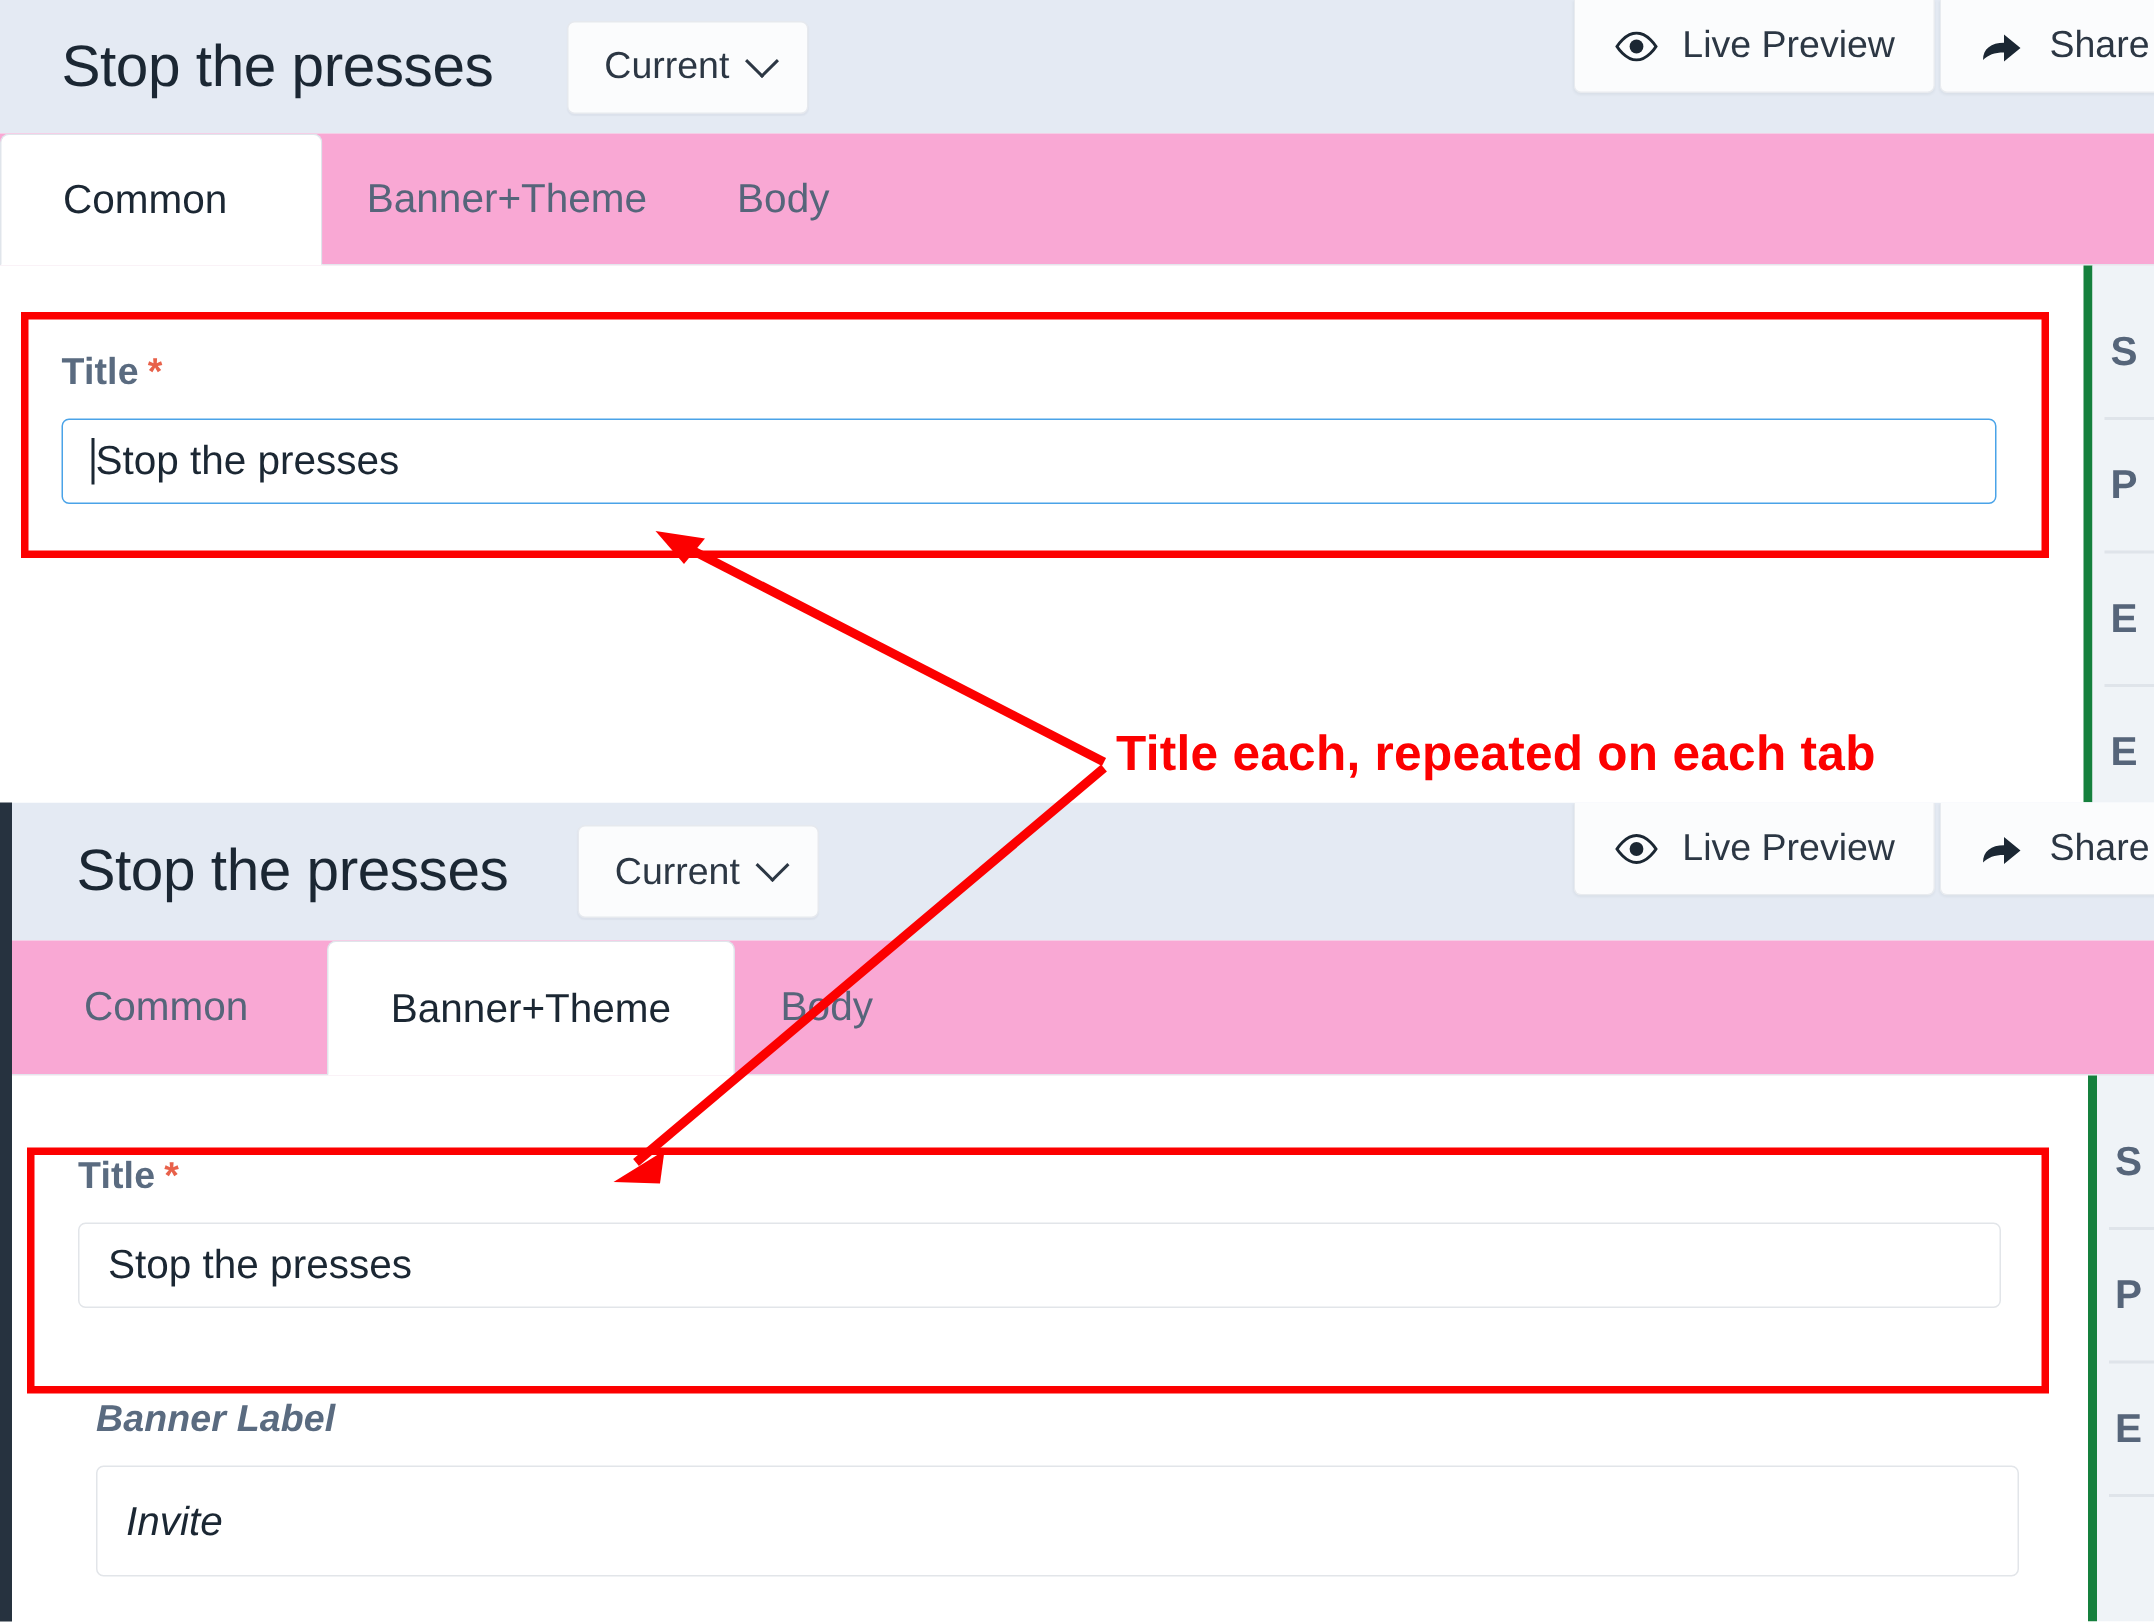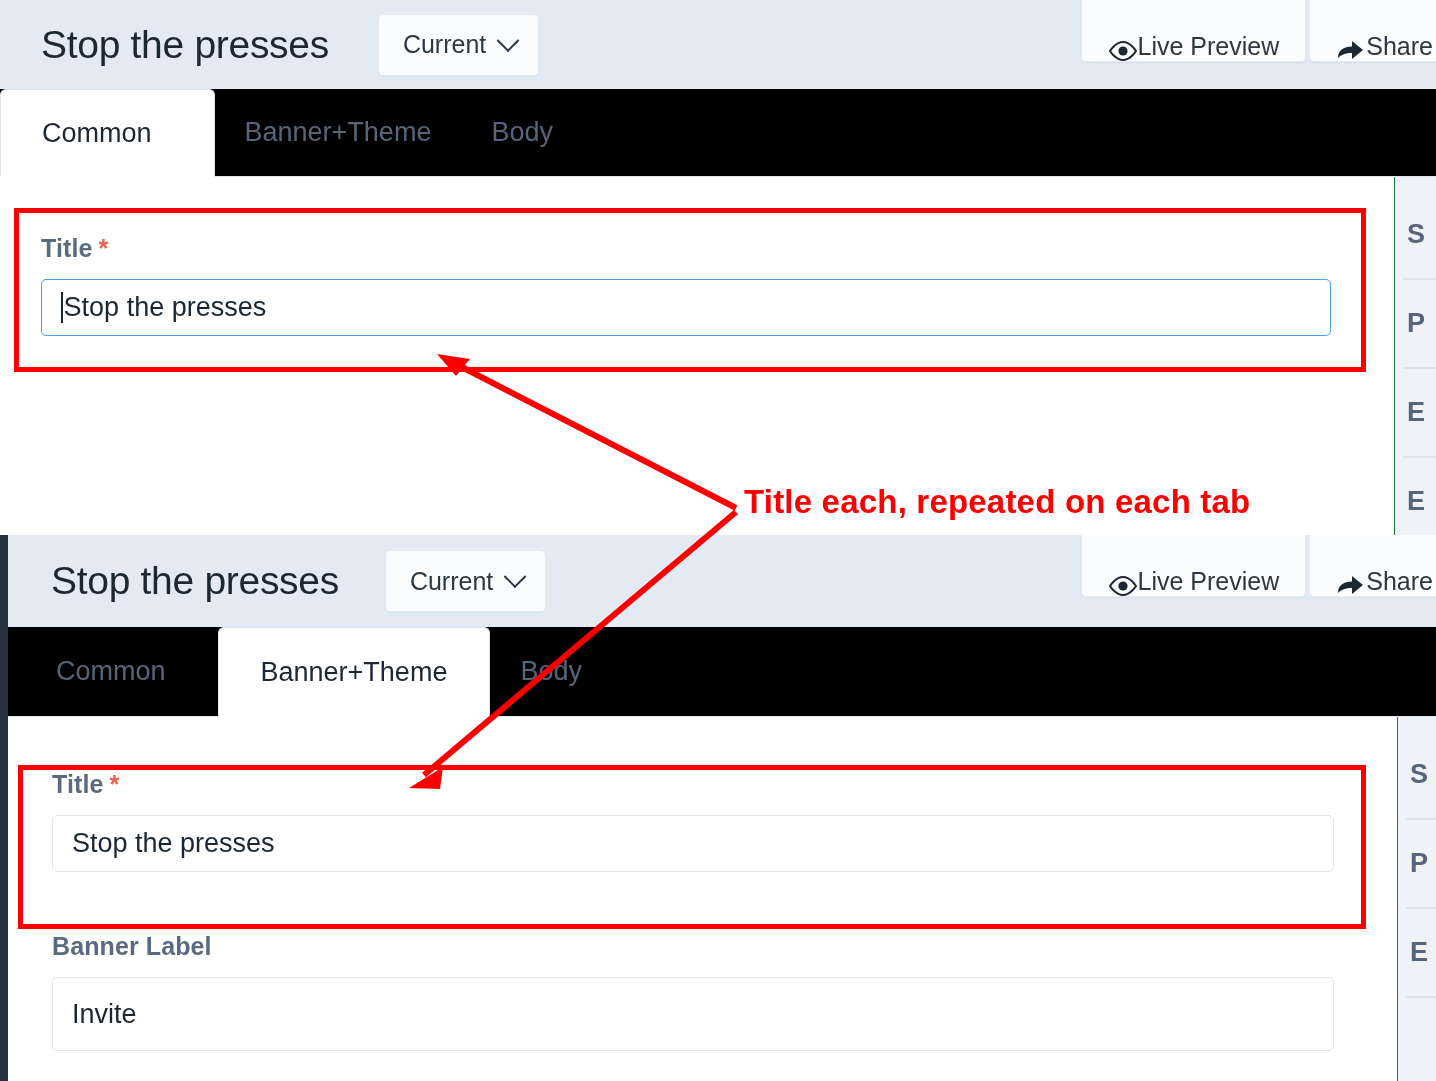--- a/index.html
+++ b/index.html
@@ -99,7 +99,8 @@
     height: 62px;
     padding: 0 26px;
     display: flex;
-    align-items: flex-end;
+    align-items: center;
+    gap: 16px;
     font-size: 25px;
     color: #2c3744;
     white-space: nowrap;

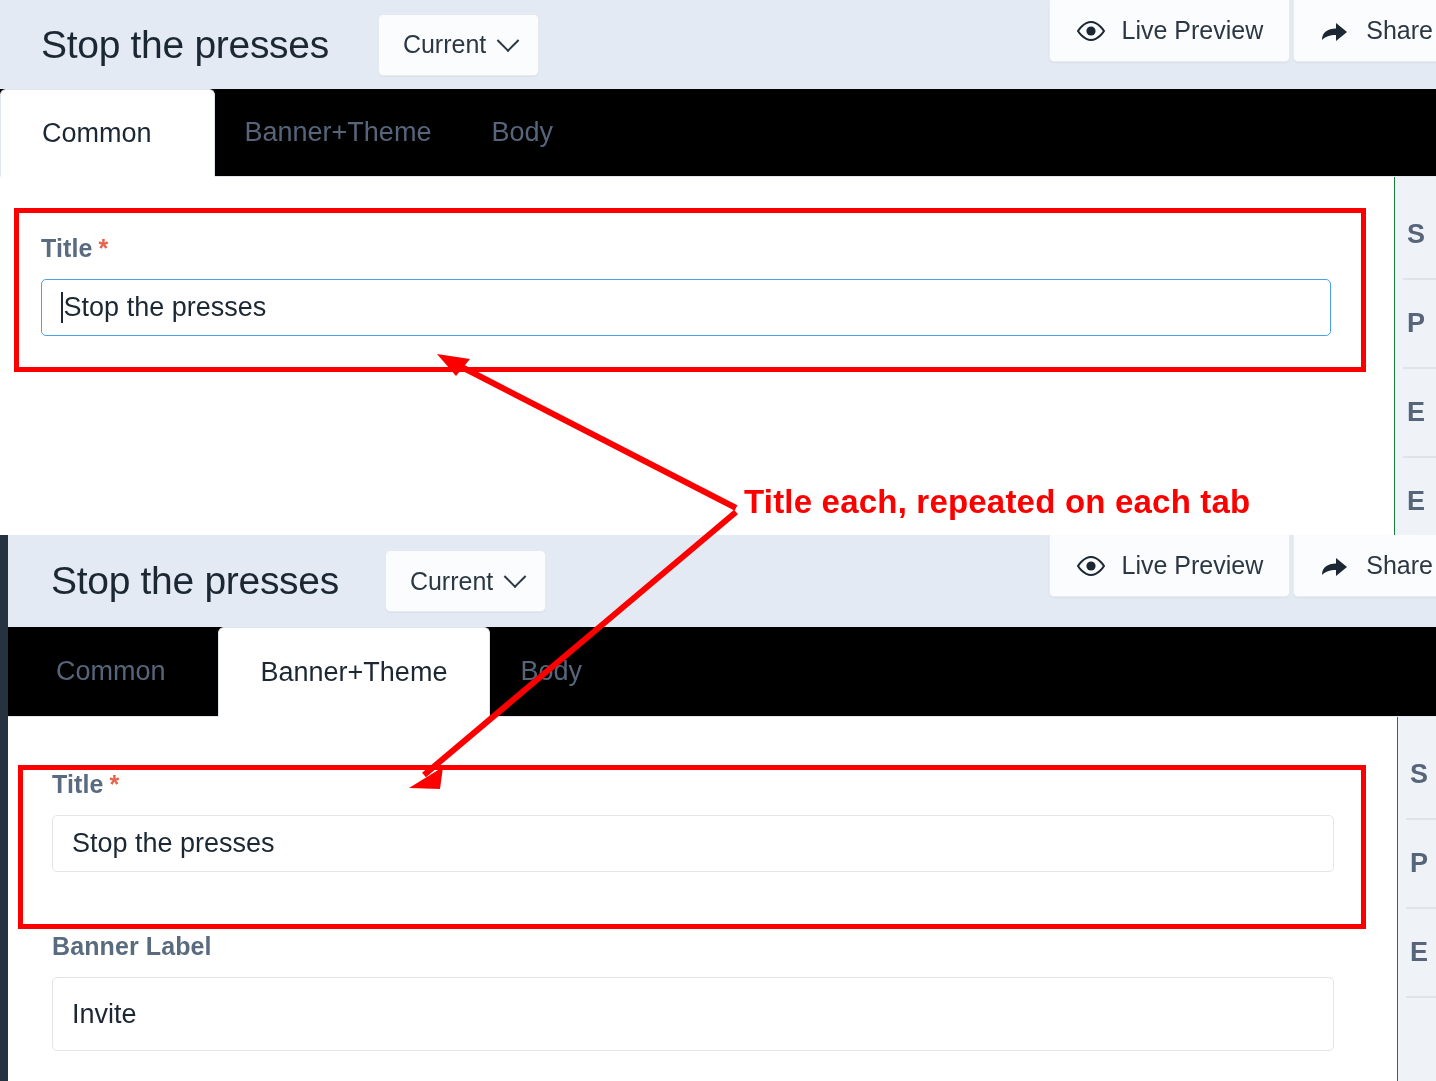--- a/index.html
+++ b/index.html
@@ -116,7 +116,7 @@
   .tabstrip {
     position: relative;
     height: 88px;
-    background: #000000;
+    background: #f9a8d4;
     border-bottom: 1px solid #e3e7ed;
     display: flex;
     align-items: stretch;

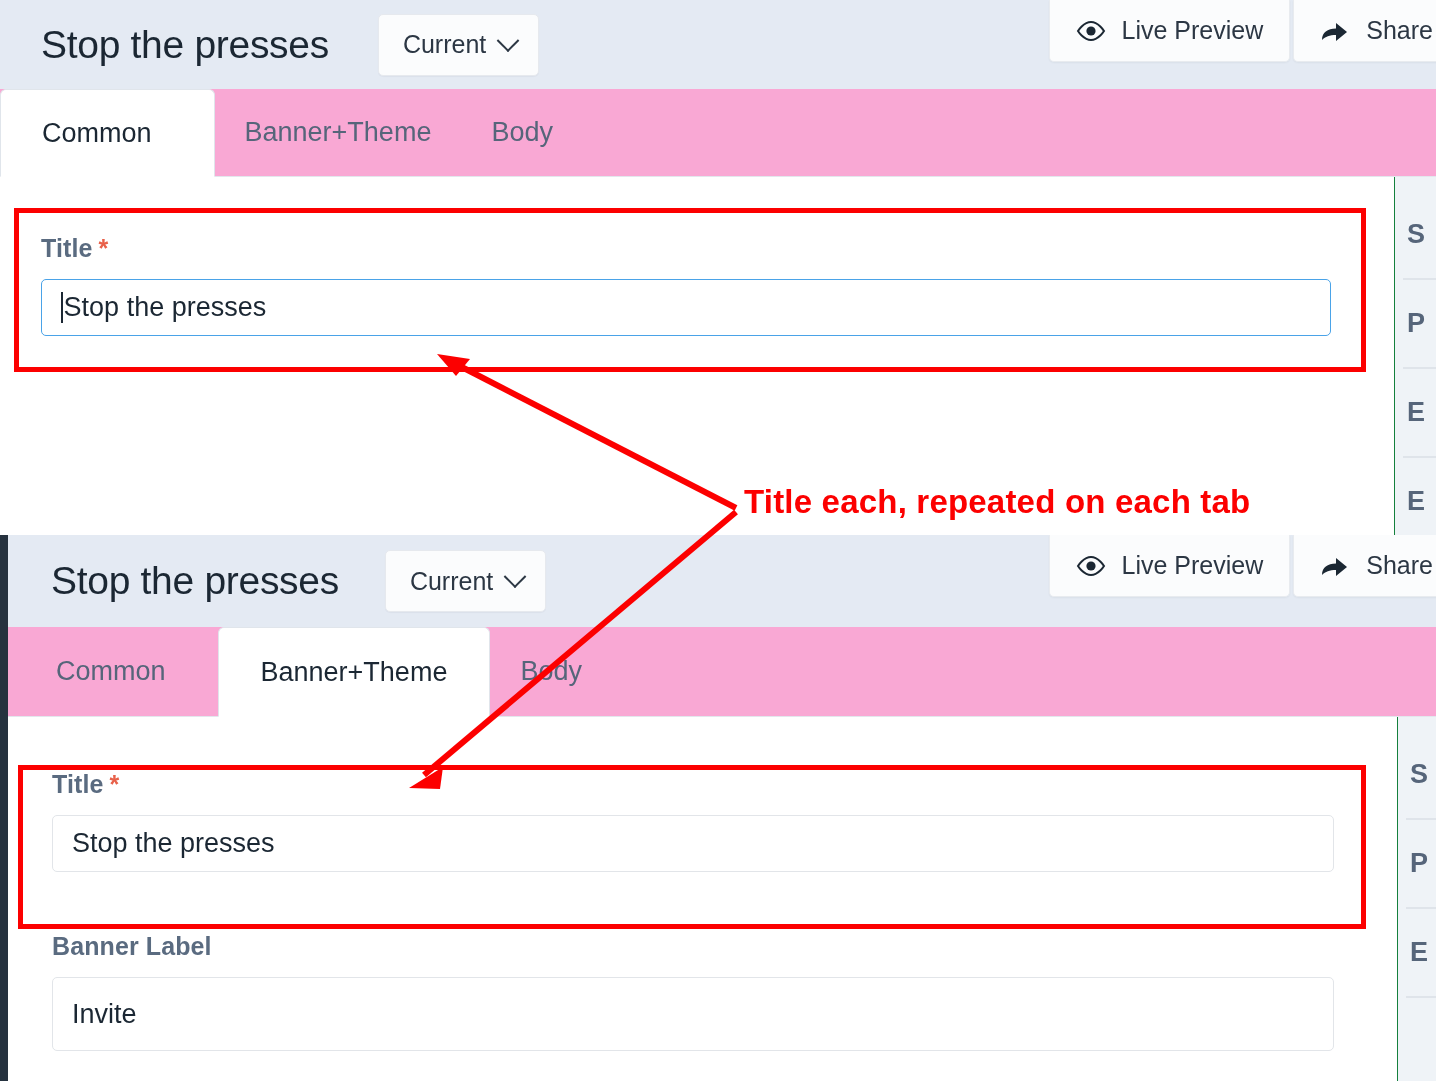--- a/index.html
+++ b/index.html
@@ -164,7 +164,7 @@
     position: relative;
     flex: 1 1 auto;
     background: #ffffff;
-    border-right: 1px solid #15803d;
+    border-right: 6px solid #15803d;
     box-sizing: border-box;
   }
 

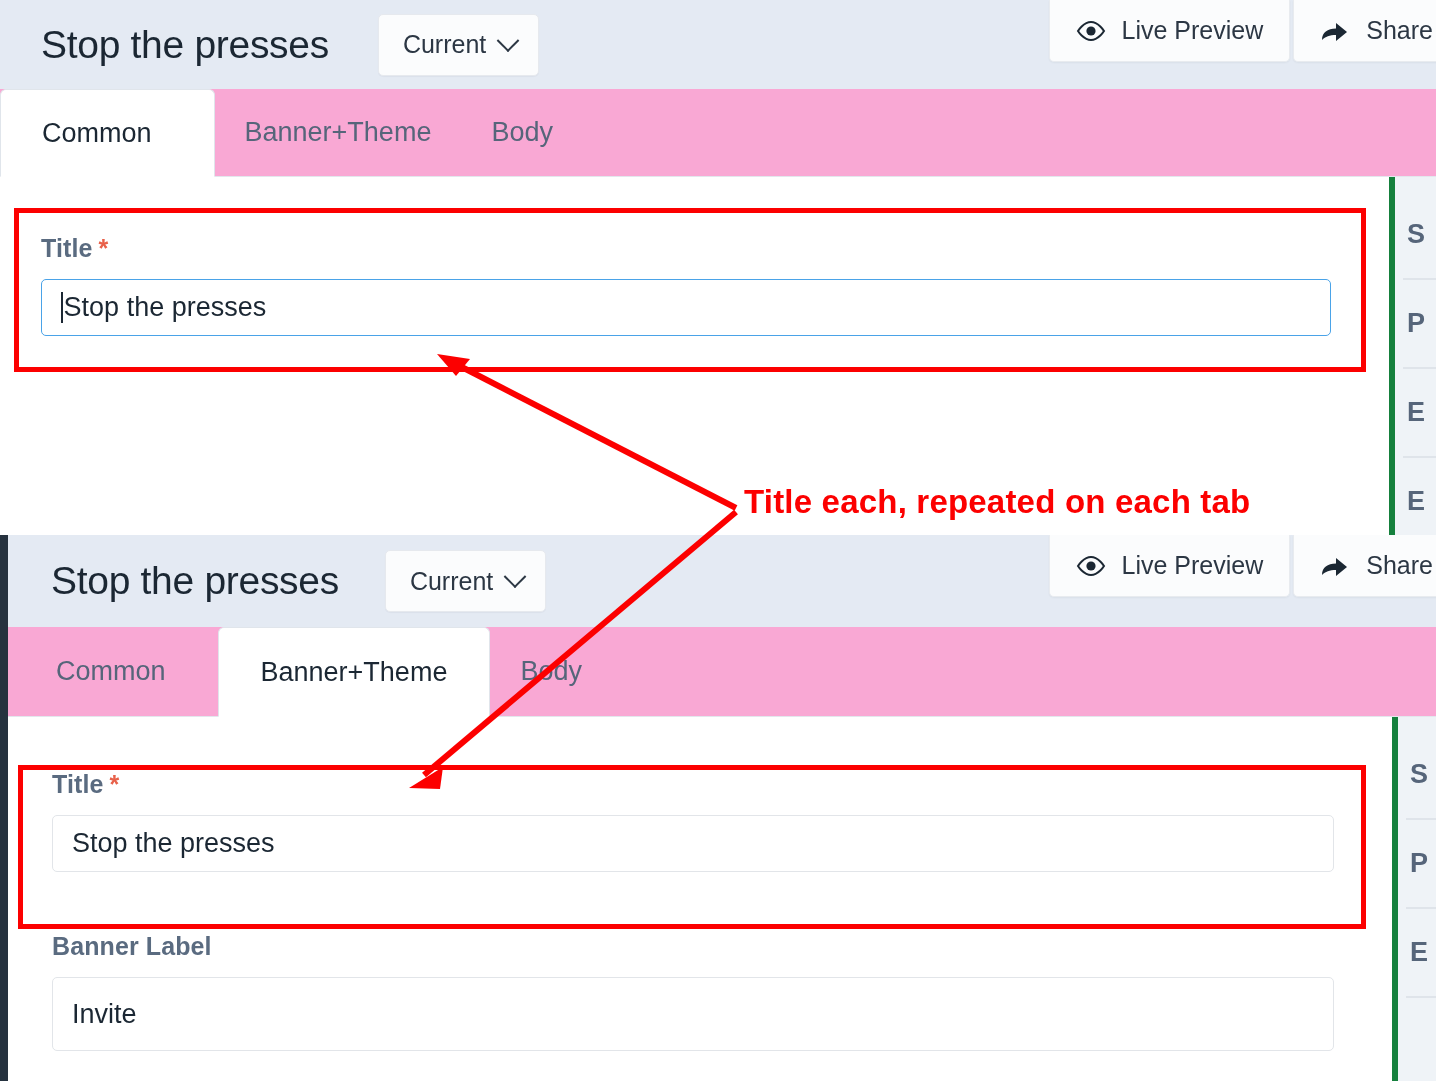--- a/index.html
+++ b/index.html
@@ -369,7 +369,7 @@
         </div>
       </div>
 
-      <div class="field" style="left:44px; top:215px; width:1282px;">
+      <div class="field" style="left:56px; top:215px; width:1282px;font-style:italic;">
         <div class="field-label">Banner Label</div>
         <div class="text-input" style="margin-top:16px; height:74px;" title="Invite">
           <span>Invite</span>

